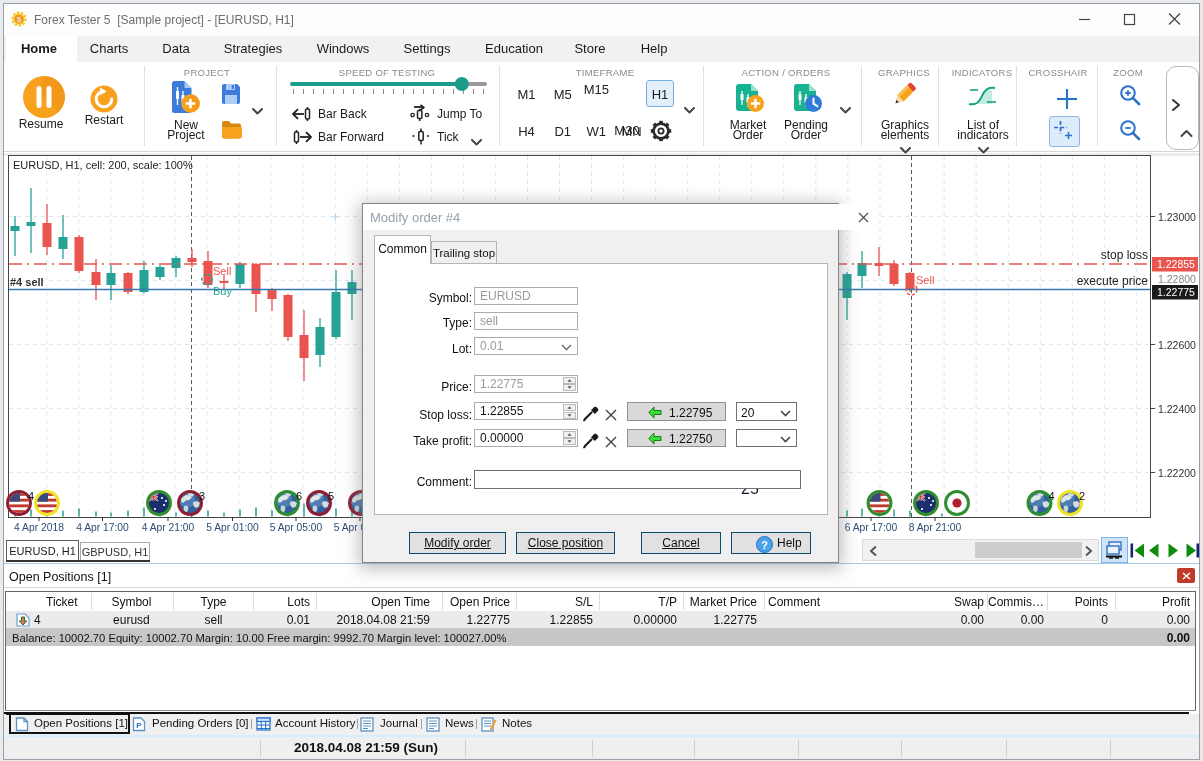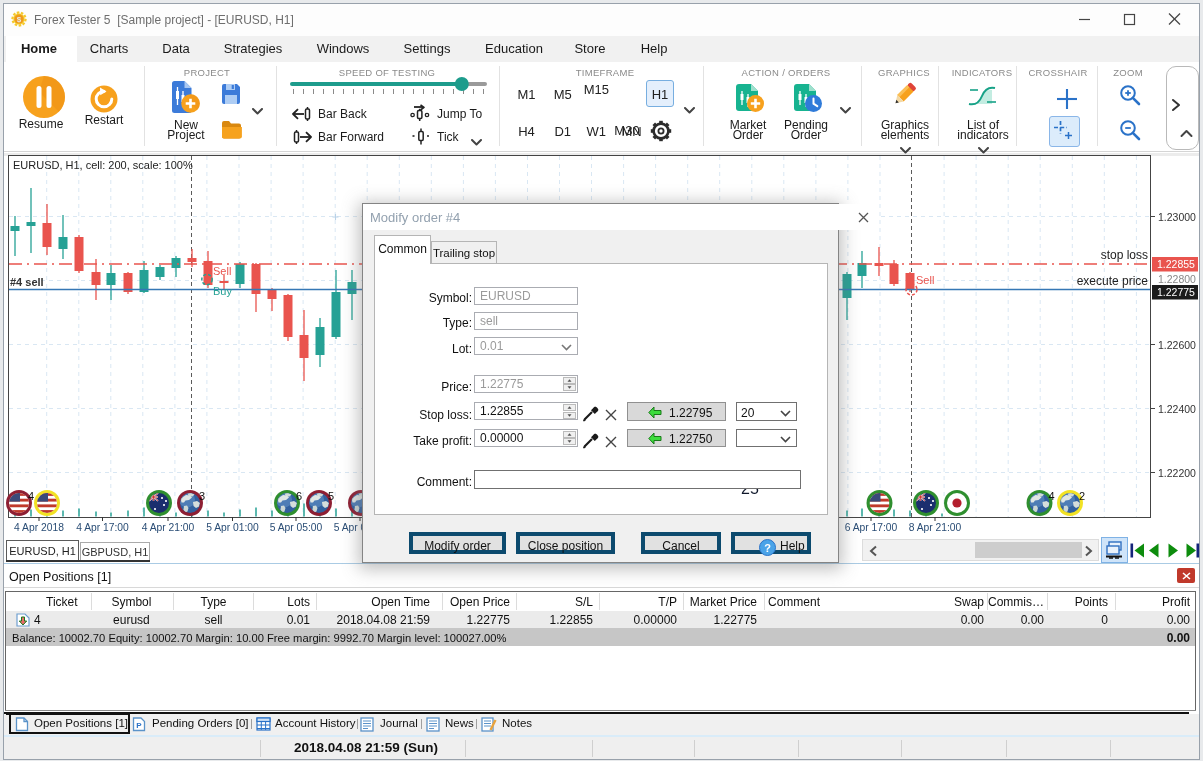--- a/index.html
+++ b/index.html
@@ -16,7 +16,7 @@
 .dtab { position:absolute; font-size:12px; color:#111; text-align:center; }
 .field { position:absolute; background:#fff; border:1px solid #aaacb2; font-size:12px; color:#9a9a9a; padding-left:5px; }
 .flabel { position:absolute; font-size:12px; color:#111; text-align:right; }
-.btn { position:absolute; background:#e1e1e1; border:4px solid #0c4a6e; font-size:12px; color:#111; text-align:center; }
+.btn { position:absolute; background:#e1e1e1; border:1px solid #0c4a6e; font-size:12px; color:#111; text-align:center;text-decoration:underline; }
 .th { position:absolute; font-size:12px; color:#111; white-space:nowrap; }
 .btab { position:absolute; font-size:11.5px; color:#111; white-space:nowrap; }
 

